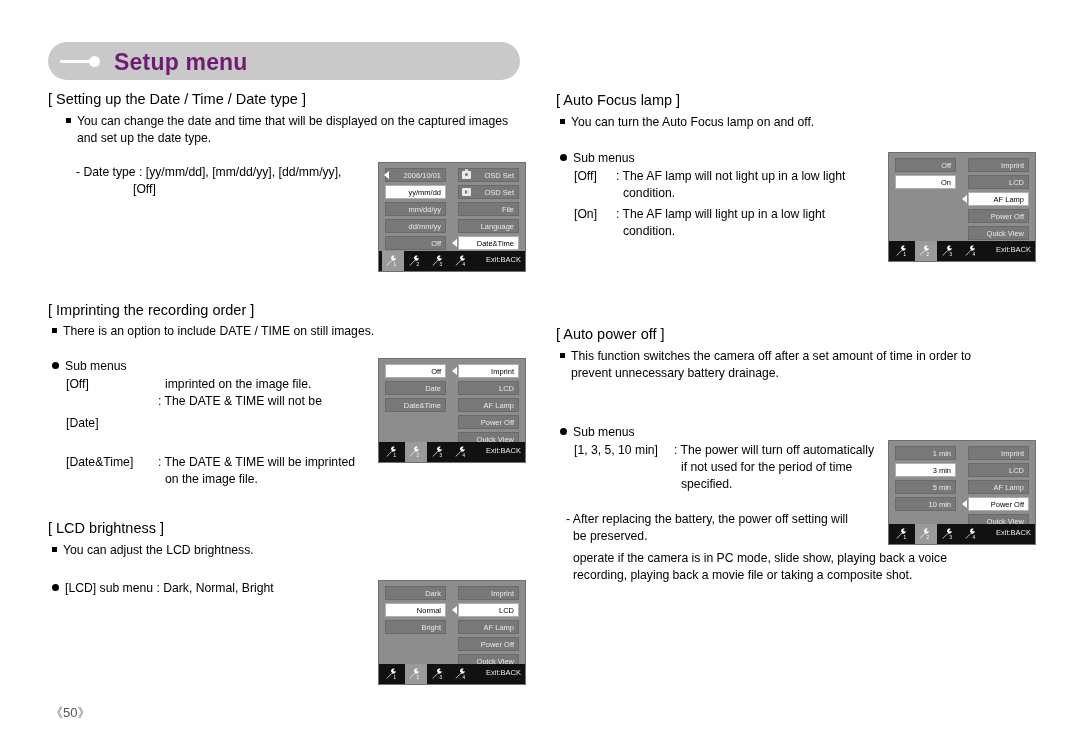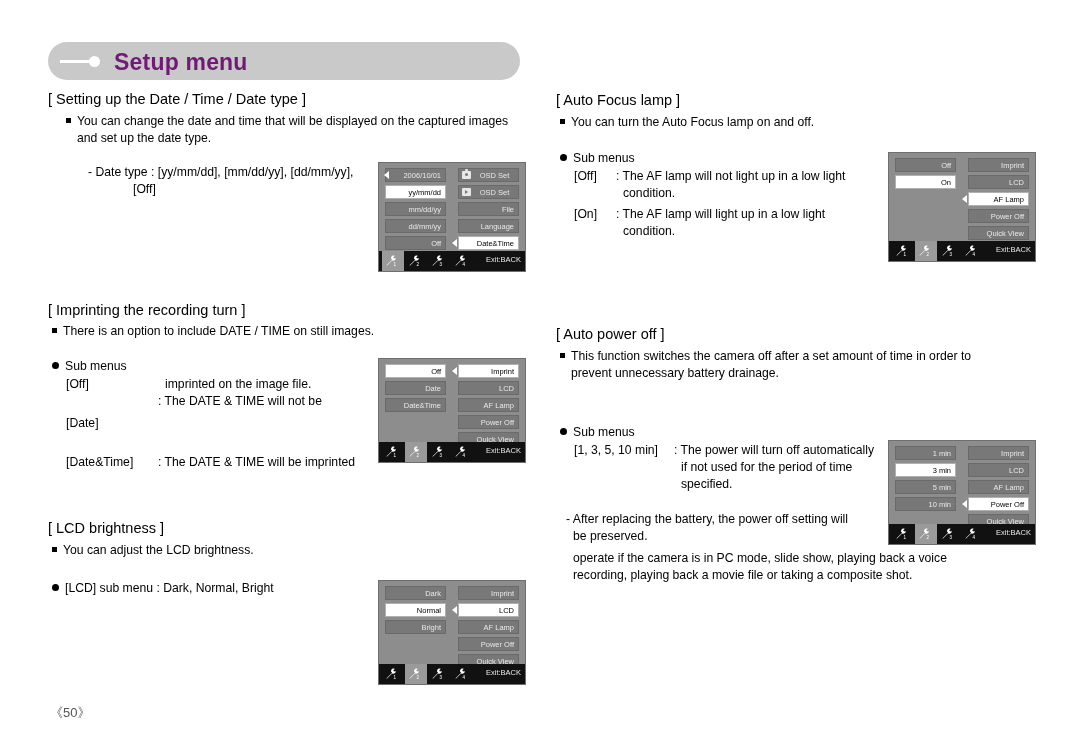--- a/index.html
+++ b/index.html
@@ -244,7 +244,7 @@
   </div>
 </div>
 
-<div class="para" style="left:88px; top:164px;">- Date type : [yy/mm/dd], [mm/dd/yy], [dd/mm/yy],</div>
+<div class="para" style="left:76px; top:164px;">- Date type : [yy/mm/dd], [mm/dd/yy], [dd/mm/yy],</div>
 <div class="para" style="left:133px; top:181px;">[Off]</div>
 
 <div class="sec-title" style="left:48px; top:302px;">[ Imprinting the recording turn ]</div>

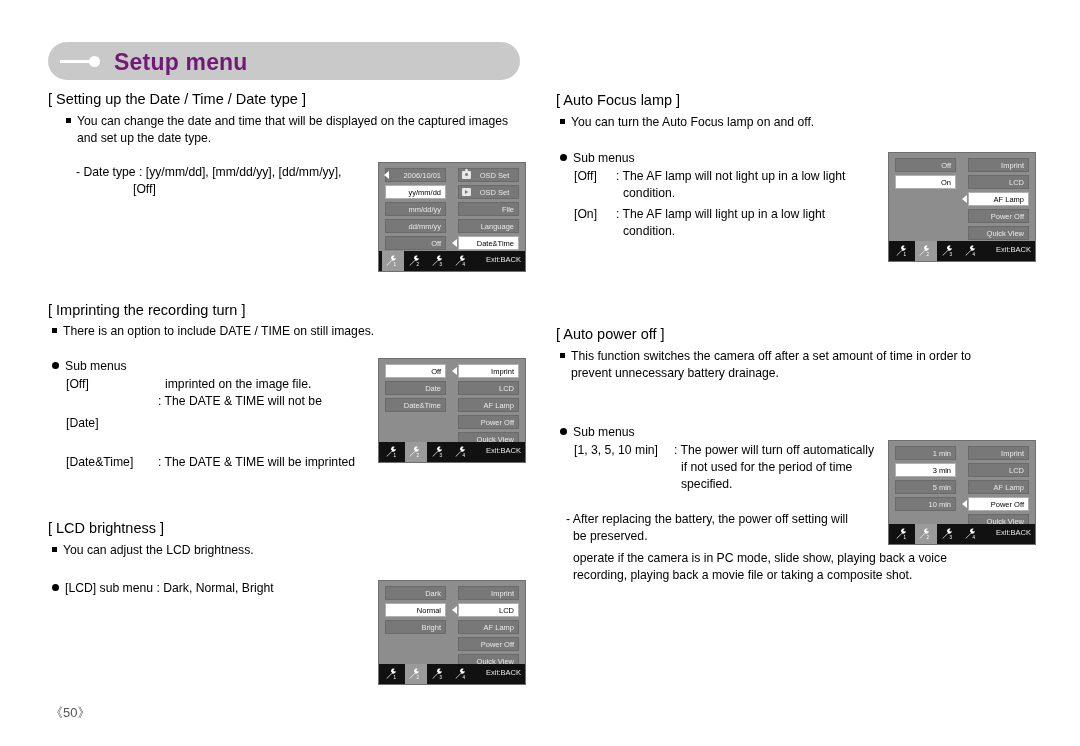--- a/index.html
+++ b/index.html
@@ -131,7 +131,7 @@
     border: 1px solid #b0b0b0;
   }
   .cell.withicon {
-    text-align: center;
+    text-align: right;
     position: relative;
     padding-left: 16px;
   }

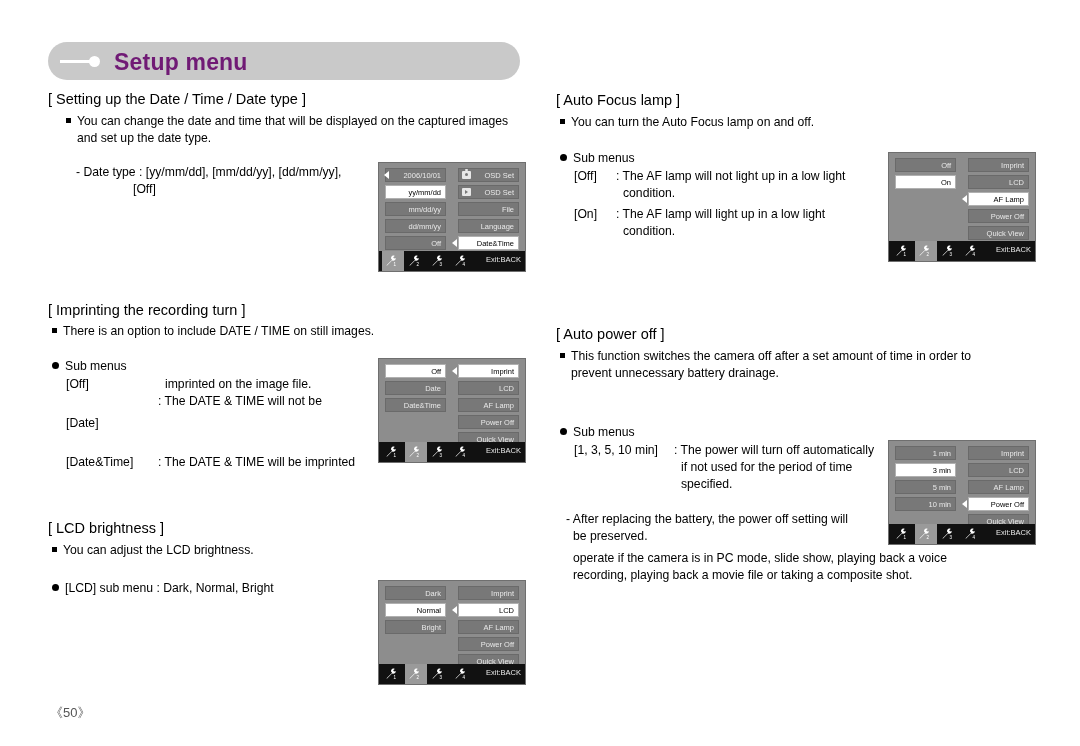--- a/index.html
+++ b/index.html
@@ -247,7 +247,7 @@
 <div class="para" style="left:76px; top:164px;">- Date type : [yy/mm/dd], [mm/dd/yy], [dd/mm/yy],</div>
 <div class="para" style="left:133px; top:181px;">[Off]</div>
 
-<div class="sec-title" style="left:48px; top:302px;">[ Imprinting the recording turn ]</div>
+<div class="sec-title" style="left:48px; top:302px;">[ Imprinting the recording order ]</div>
 
 <div class="bullet-sq" style="left:52px; top:323px; width:400px;">
   <div class="indent-row">

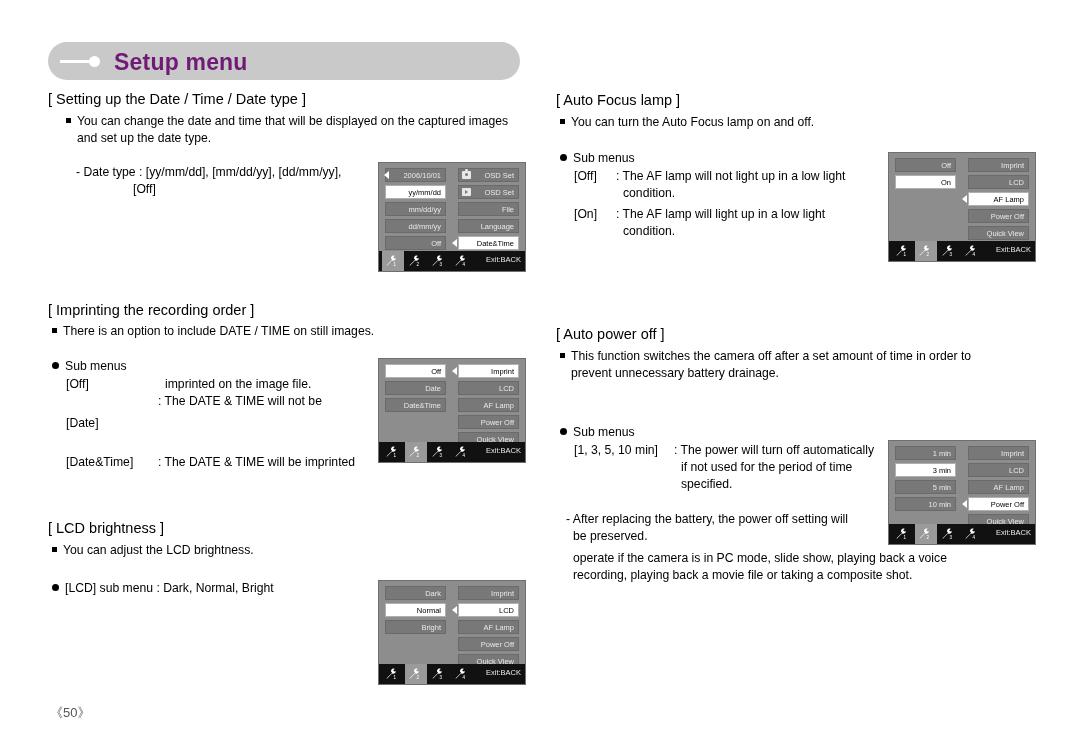--- a/index.html
+++ b/index.html
@@ -281,6 +281,7 @@
     <div class="col-a" style="width:92px;">[Date&amp;Time]</div>
     <div class="col-b">
       <div>: The DATE &amp; TIME will be imprinted</div>
+      <div style="margin-left:7px;">on the image file.</div>
     </div>
   </div>
 </div>

